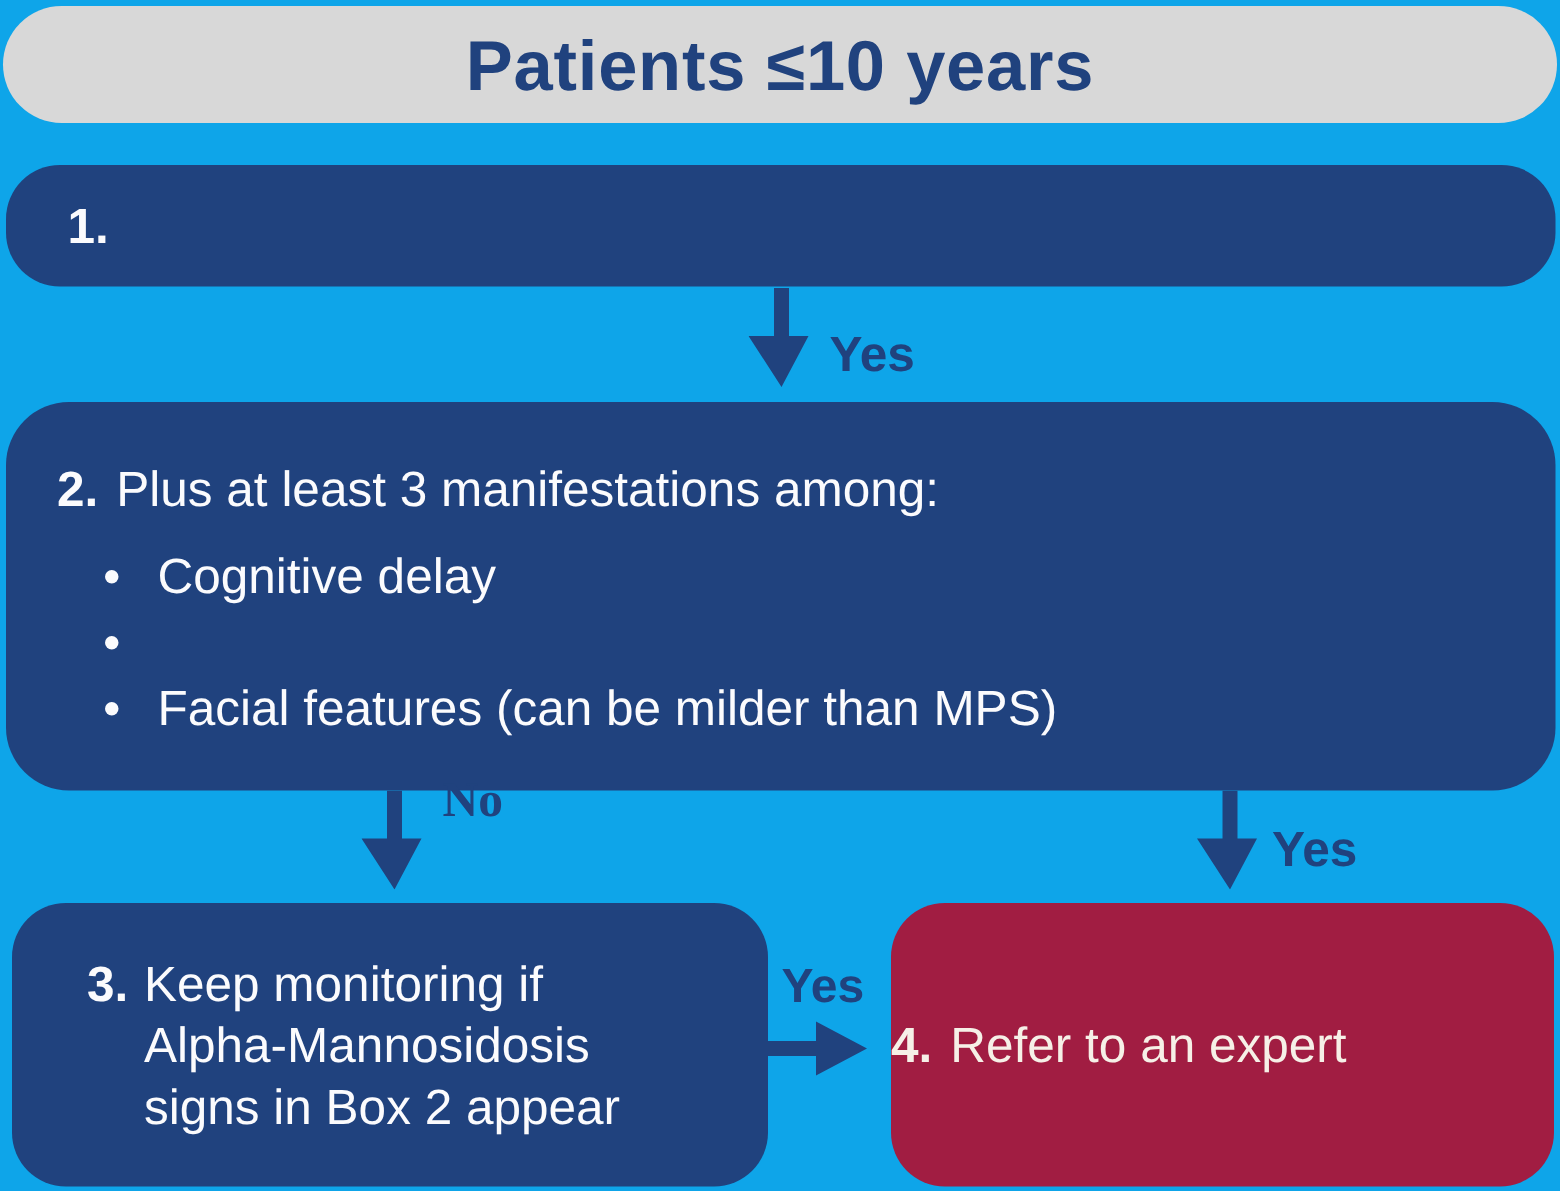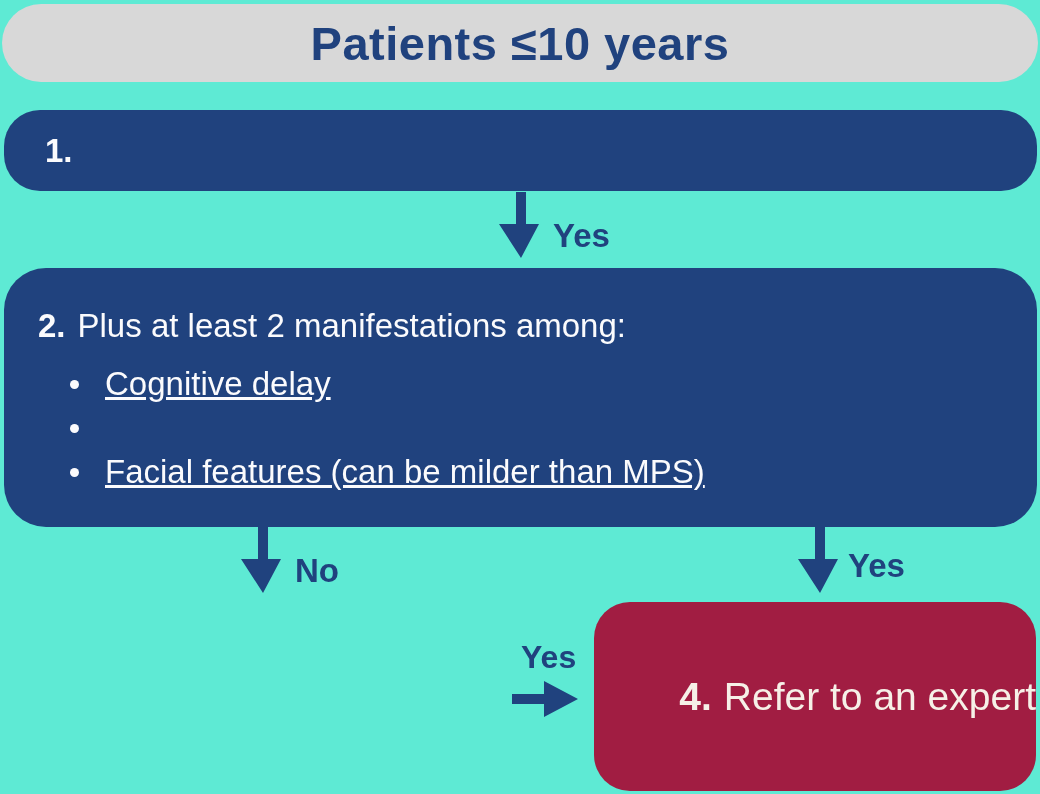--- a/index.html
+++ b/index.html
@@ -6,7 +6,7 @@
   .canvas{
     position:relative;
     width:1040px;height:794px;
-    background:#5eead4;
+    background:#0ea5e9;
     font-family:"Liberation Sans", sans-serif;
     overflow:hidden;
   }

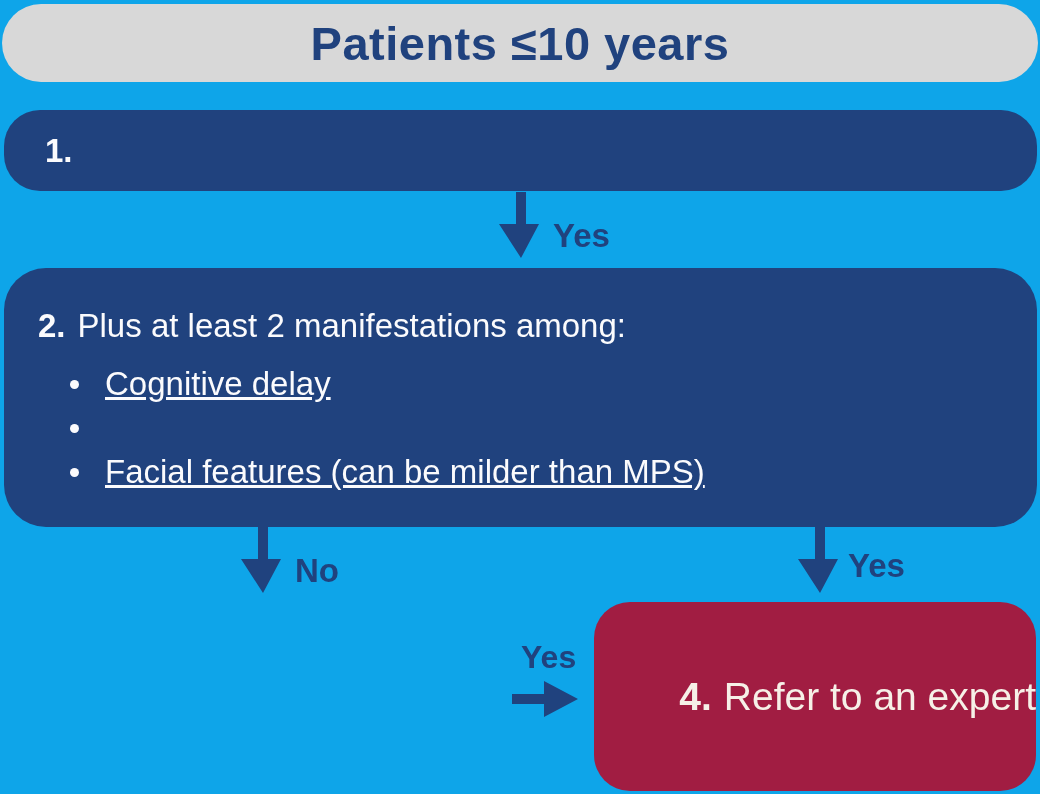--- a/index.html
+++ b/index.html
@@ -92,7 +92,7 @@
   <div class="fbox box2">
     <div class="box2-head">
       <span class="num">2.</span>
-      <span>Plus at least 2 manifestations among:</span>
+      <span>Plus at least 3 manifestations among:</span>
     </div>
     <div class="bullets">
       <div class="bullet">

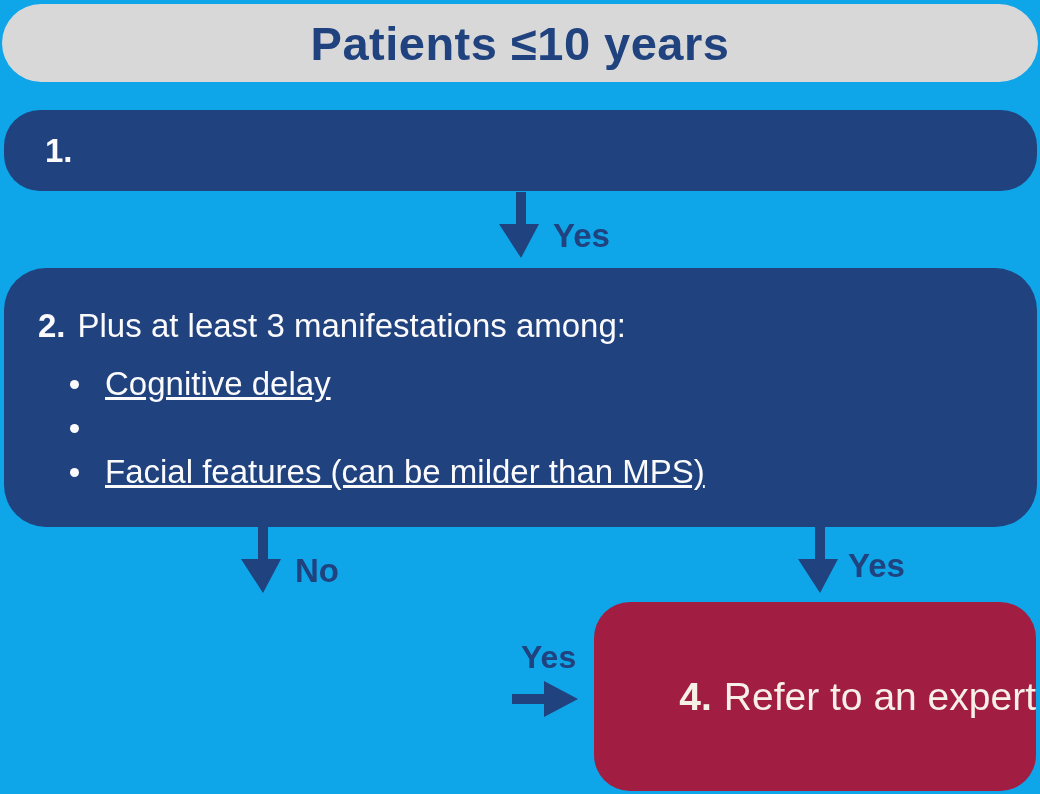--- a/index.html
+++ b/index.html
@@ -39,7 +39,7 @@
   .box2-head .num{margin-right:12px;}
   .bullets{margin-top:16px;}
   .bullet{
-    display:flex;align-items:center;height:44px;padding-left:32px;text-decoration:underline;
+    display:flex;align-items:center;height:44px;padding-left:32px;
   }
   .dot{
     width:9px;height:9px;border-radius:50%;background:#fbfbfd;

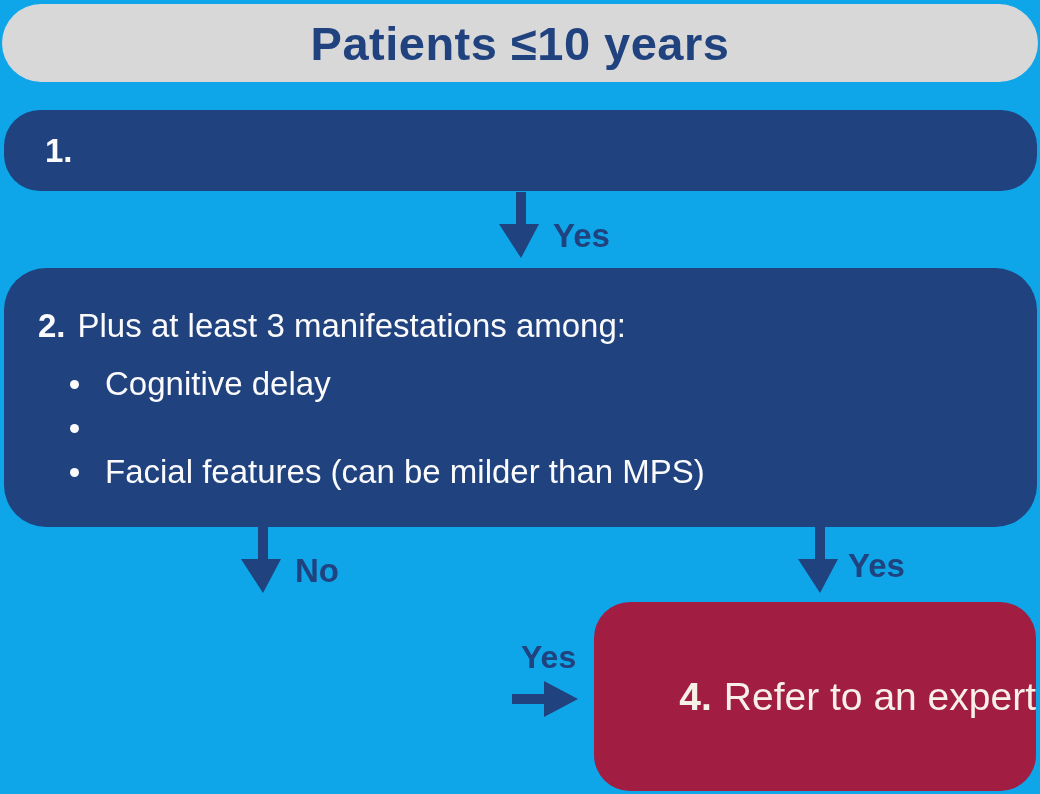--- a/index.html
+++ b/index.html
@@ -114,7 +114,7 @@
       <path class="arrow-fill" d="M17 0 h10 v32 h13 L22 66 0 32 h17 z"></path>
     </svg>
   </div>
-  <span class="clabel" style="left:295px;top:554px;">No</span>
+  <span class="clabel" style="left:295px;top:518px;font-family:Liberation Serif, serif;">No</span>
 
   <div class="connector" style="left:798px;top:527px;">
     <svg width="44" height="66" viewBox="0 0 44 66">

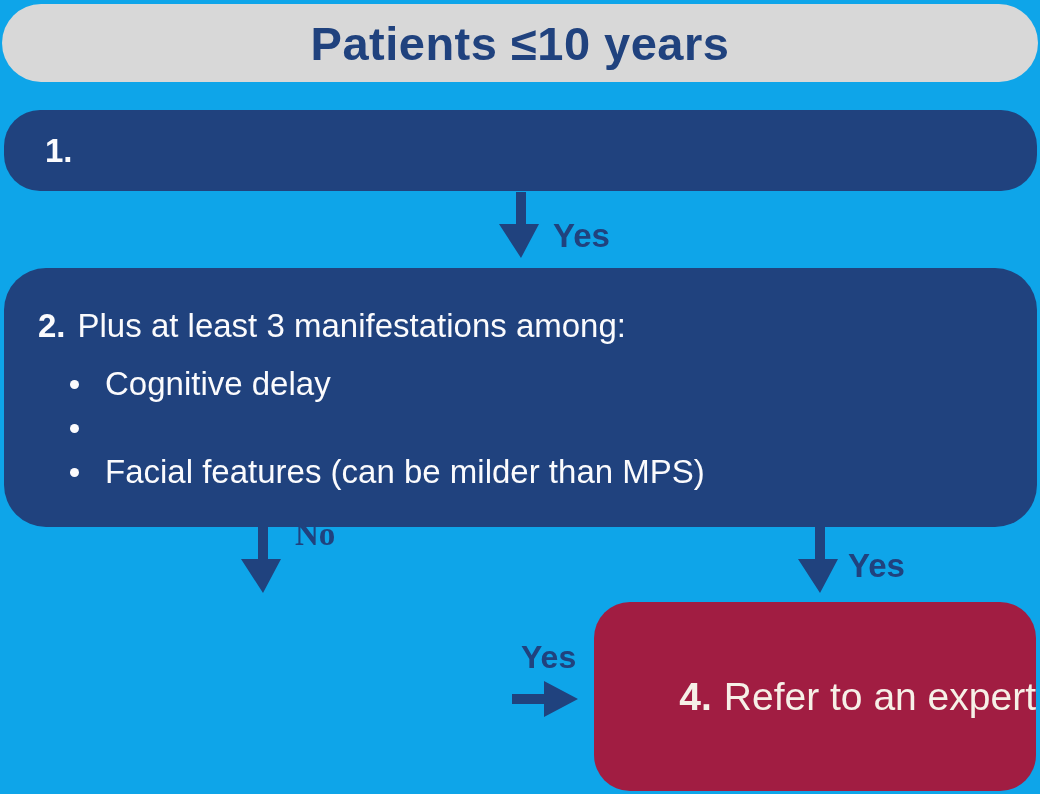--- a/index.html
+++ b/index.html
@@ -123,6 +123,13 @@
   </div>
   <span class="clabel" style="left:848px;top:549px;">Yes</span>
 
+  <div class="fbox box3">
+    <div class="l1">
+      <span class="num">3.</span><span>Keep monitoring if</span>
+    </div>
+    <div class="li">Alpha-Mannosidosis</div>
+    <div class="li">signs in Box 2 appear</div>
+  </div>
 
   <div class="connector" style="left:512px;top:677px;">
     <svg width="66" height="44" viewBox="0 0 66 44">

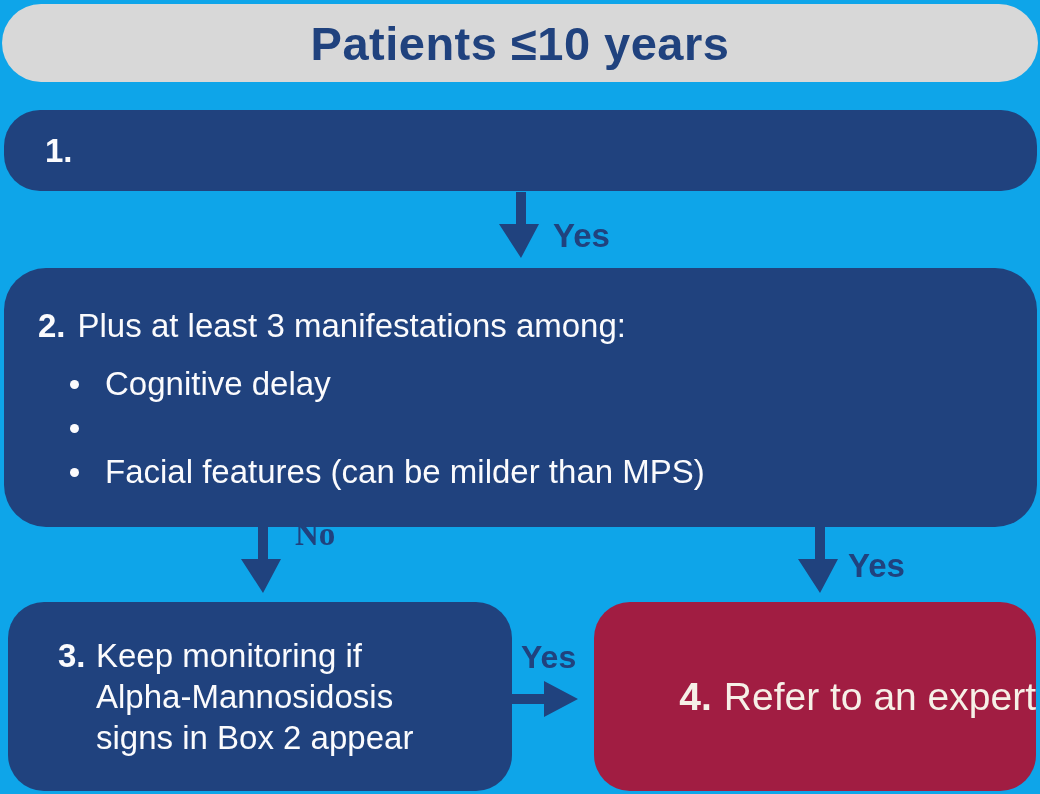--- a/index.html
+++ b/index.html
@@ -55,8 +55,8 @@
   .box4{
     left:594px;top:602px;width:442px;height:189px;border-radius:36px;
     background:#a11d42;color:#f6f0e7;
-    display:flex;flex-direction:column;justify-content:center;align-items:flex-end;
-    font-size:39px;line-height:44px;text-align:center;
+    display:flex;flex-direction:column;justify-content:center;align-items:flex-start;
+    font-size:33px;line-height:44px;text-align:center;
   }
   .box4 .l1 .num{margin-right:12px;}
   

